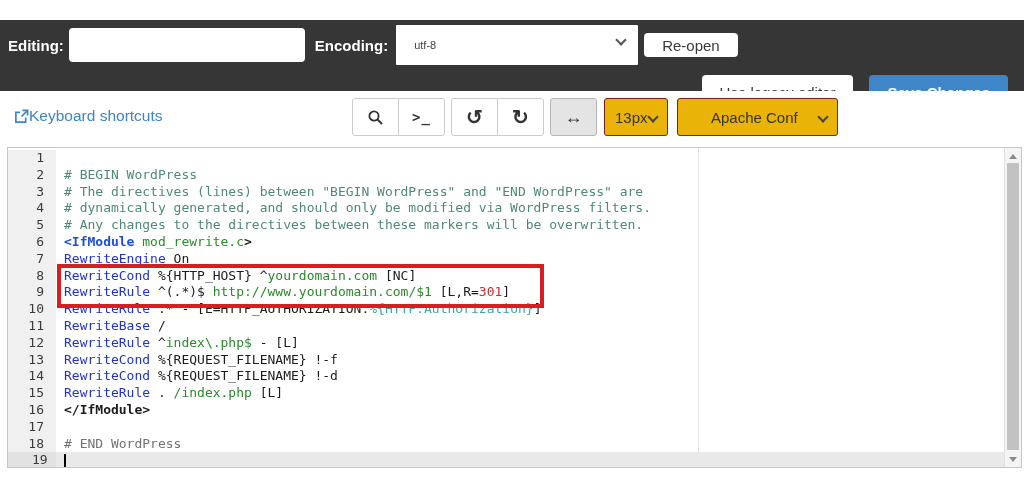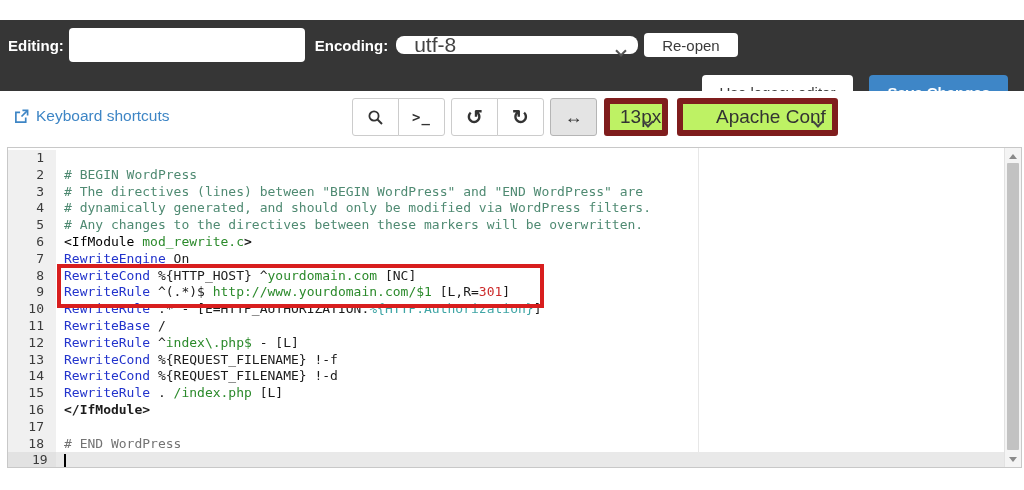--- a/index.html
+++ b/index.html
@@ -30,8 +30,8 @@
   }
   .enc-label { margin-left: 10px; }
   .sel {
-    position: relative; height: 18px; background: #fff; border-radius: 8px;
-    font-size: 21px; color: #444; display: flex; align-items: center;
+    position: relative; height: 40px; background: #fff; border-radius: 1px;
+    font-size: 11px; color: #444; display: flex; align-items: center;
     cursor: pointer;
   }
   .sel-enc { width: 242px; margin-left: 8px; padding-left: 18px; }

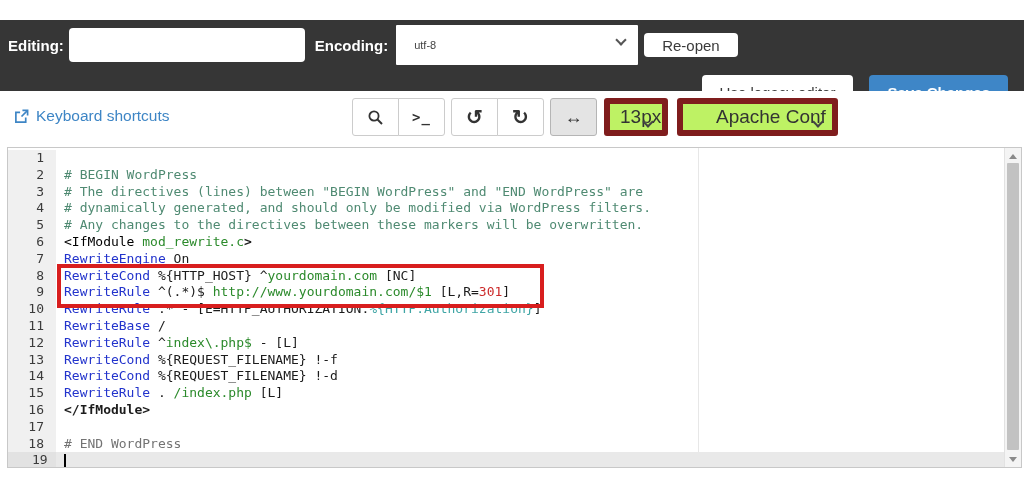--- a/index.html
+++ b/index.html
@@ -64,7 +64,7 @@
   }
   .kbd-link {
     position: absolute; left: 14px; top: 16px;
-    display: flex; align-items: center; gap: 7px;
+    display: flex; align-items: center; 
     color: #3d85c5; font-size: 15.5px; text-decoration: none; cursor: pointer;
   }
   .tools {

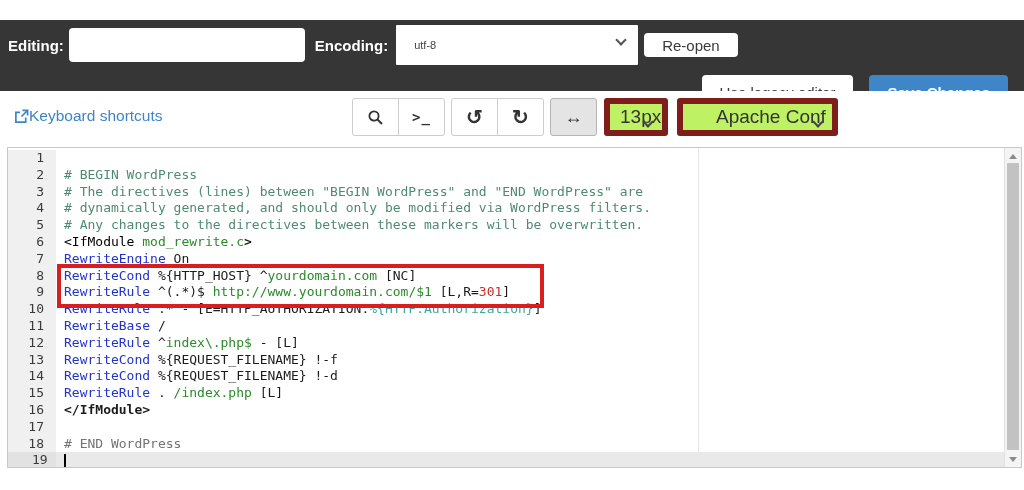--- a/index.html
+++ b/index.html
@@ -87,9 +87,9 @@
   .undo-glyph, .redo-glyph { font-size: 20px; font-weight: bold; line-height: 1; }
   .wrap-glyph { font-size: 18px; font-weight: bold; }
   .tselect {
-    position: relative; height: 38px; background: #bef264;
-    border: 6px solid #7f1d1d; border-radius: 3px;
-    font-size: 19px; color: #333; display: flex; align-items: center;
+    position: relative; height: 38px; background: #eab308;
+    border: 1px solid #7f1d1d; border-radius: 3px;
+    font-size: 15px; color: #333; display: flex; align-items: center;
     cursor: pointer;
   }
   .tsel-size { width: 64px; padding-left: 10px; }

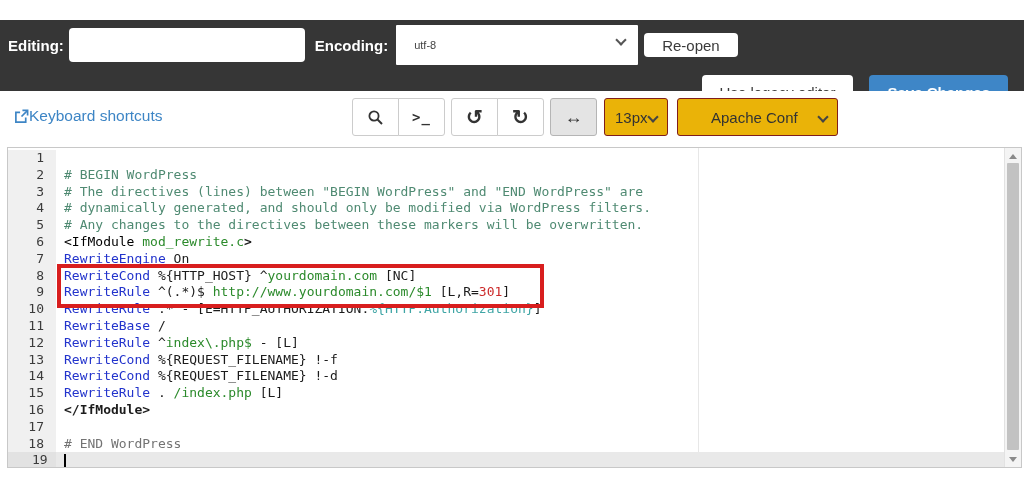--- a/index.html
+++ b/index.html
@@ -227,7 +227,7 @@
       <div class="row"><div class="gut">3</div><div class="code"><span style="color: rgb(79, 138, 114);"># The directives (lines) between "BEGIN WordPress" and "END WordPress" are</span></div></div>
       <div class="row"><div class="gut">4</div><div class="code"><span style="color: rgb(79, 138, 114);"># dynamically generated, and should only be modified via WordPress filters.</span></div></div>
       <div class="row"><div class="gut">5</div><div class="code"><span style="color: rgb(79, 138, 114);"># Any changes to the directives between these markers will be overwritten.</span></div></div>
-      <div class="row"><div class="gut">6</div><div class="code"><span style="color: #000000; font-weight: normal;">&lt;IfModule</span><span style="color: rgb(28, 28, 28);"> </span><span style="color: rgb(43, 138, 43);">mod_rewrite.c</span><span style="color: rgb(28, 28, 28); font-weight: bold;">&gt;</span></div></div>
+      <div class="row"><div class="gut">6</div><div class="code"><span style="color: #1d4ed8; font-weight: bold;">&lt;IfModule</span><span style="color: rgb(28, 28, 28);"> </span><span style="color: rgb(43, 138, 43);">mod_rewrite.c</span><span style="color: rgb(28, 28, 28); font-weight: bold;">&gt;</span></div></div>
       <div class="row"><div class="gut">7</div><div class="code"><span style="color: rgb(34, 51, 204);">RewriteEngine</span><span style="color: rgb(28, 28, 28);"> On</span></div></div>
       <div class="row"><div class="gut">8</div><div class="code"><span style="color: rgb(34, 51, 204);">RewriteCond</span><span style="color: rgb(28, 28, 28);"> %{HTTP_HOST} ^</span><span style="color: rgb(43, 138, 43);">yourdomain.com</span><span style="color: rgb(28, 28, 28);"> [NC]</span></div></div>
       <div class="row"><div class="gut">9</div><div class="code"><span style="color: rgb(34, 51, 204);">RewriteRule</span><span style="color: rgb(28, 28, 28);"> ^(.*)$ </span><span style="color: rgb(43, 138, 43);">http://www.yourdomain.com/$1</span><span style="color: rgb(28, 28, 28);"> [L,R=</span><span style="color: rgb(204, 43, 43);">301</span><span style="color: rgb(28, 28, 28);">]</span></div></div>

